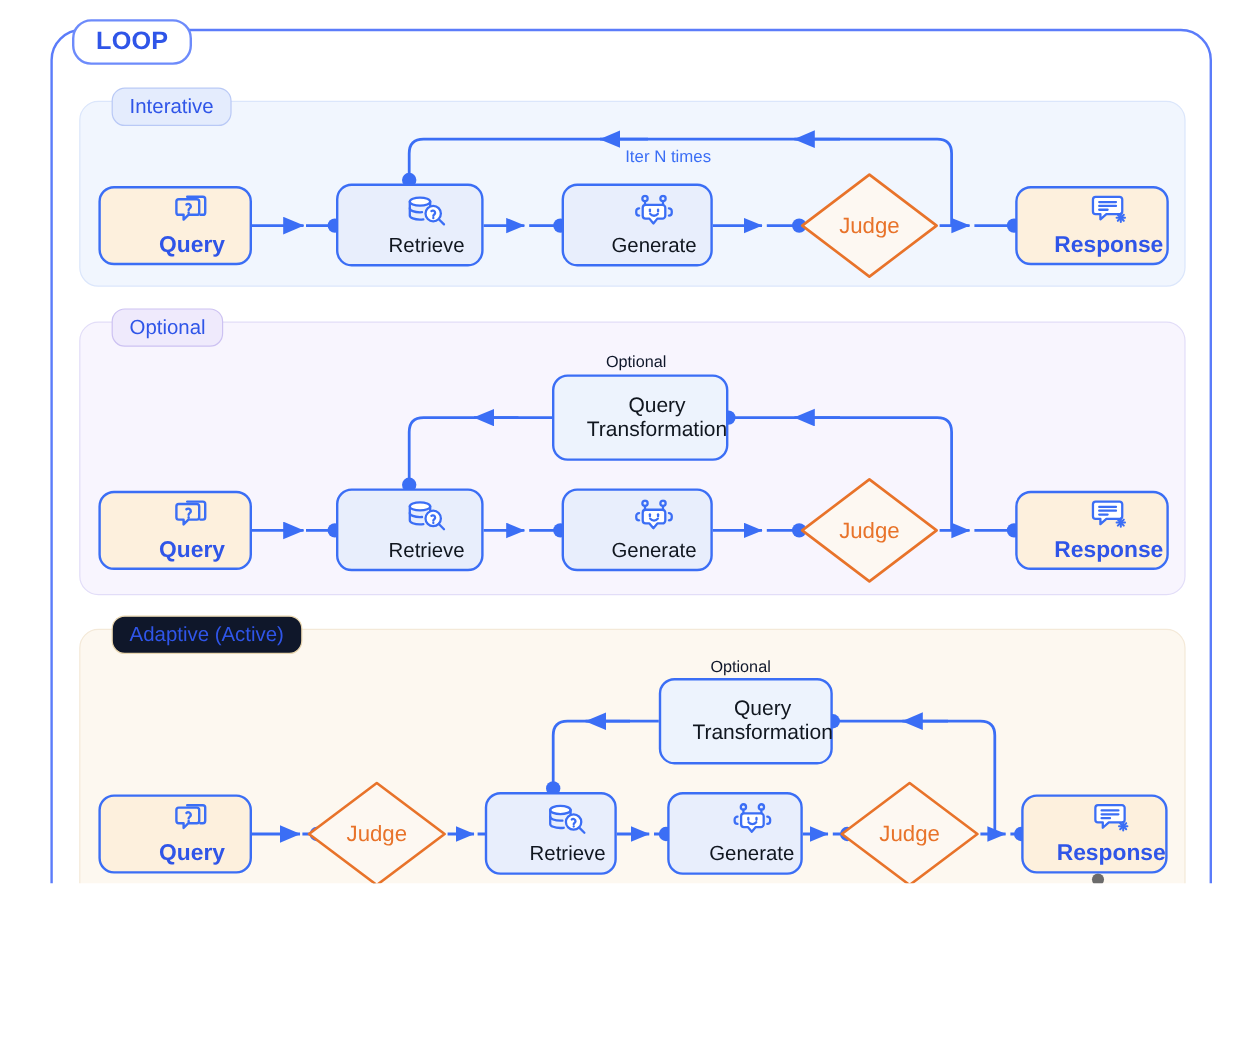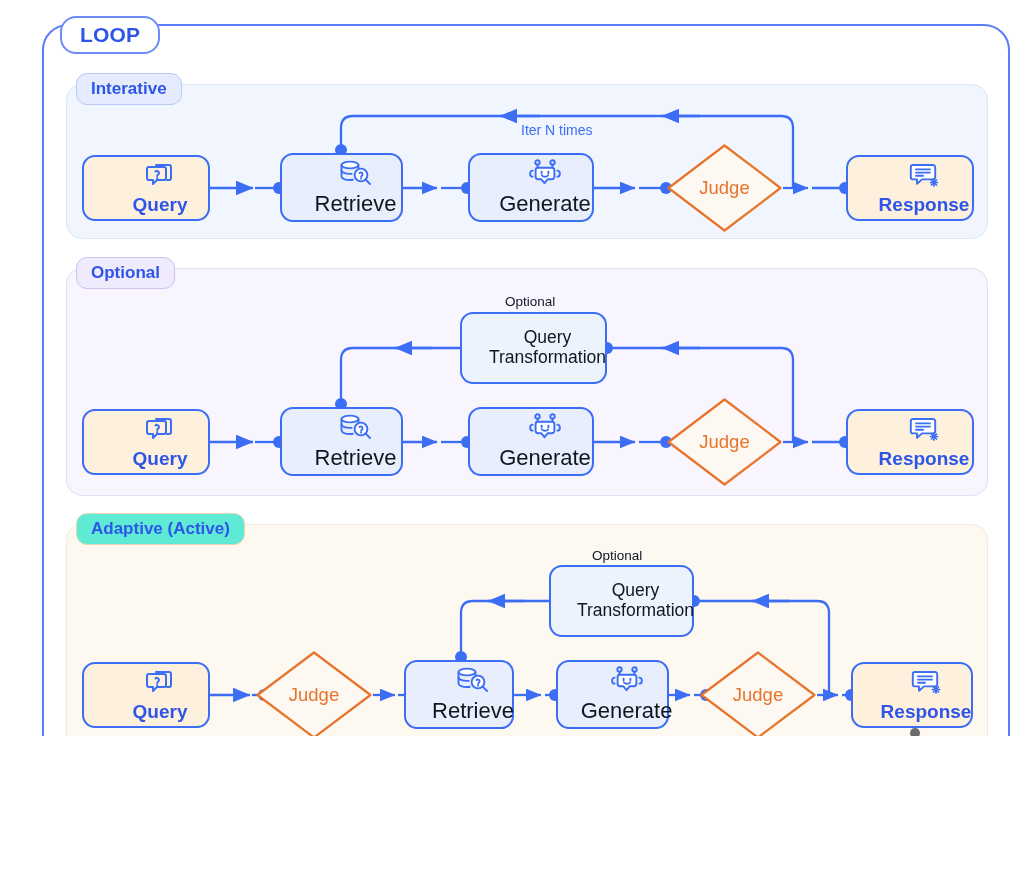--- a/index.html
+++ b/index.html
@@ -29,7 +29,7 @@
   .sec-title{
     position:absolute;z-index:6;line-height:1;
     padding:6px 14px 7px 14px;border-radius:11px;
-    font-size:17px;font-weight:bold;color:#2f55e8;white-space:nowrap;
+    font-size:17px;font-weight:normal;color:#2f55e8;white-space:nowrap;margin-left:17px;
   }
   .sec-title-1{left:76px;top:73px;background:#e4ecfd;border:1.5px solid #b9c9f6;}
   .sec-title-2{left:76px;top:257px;background:#efeafc;border:1.5px solid #cdc2f2;}

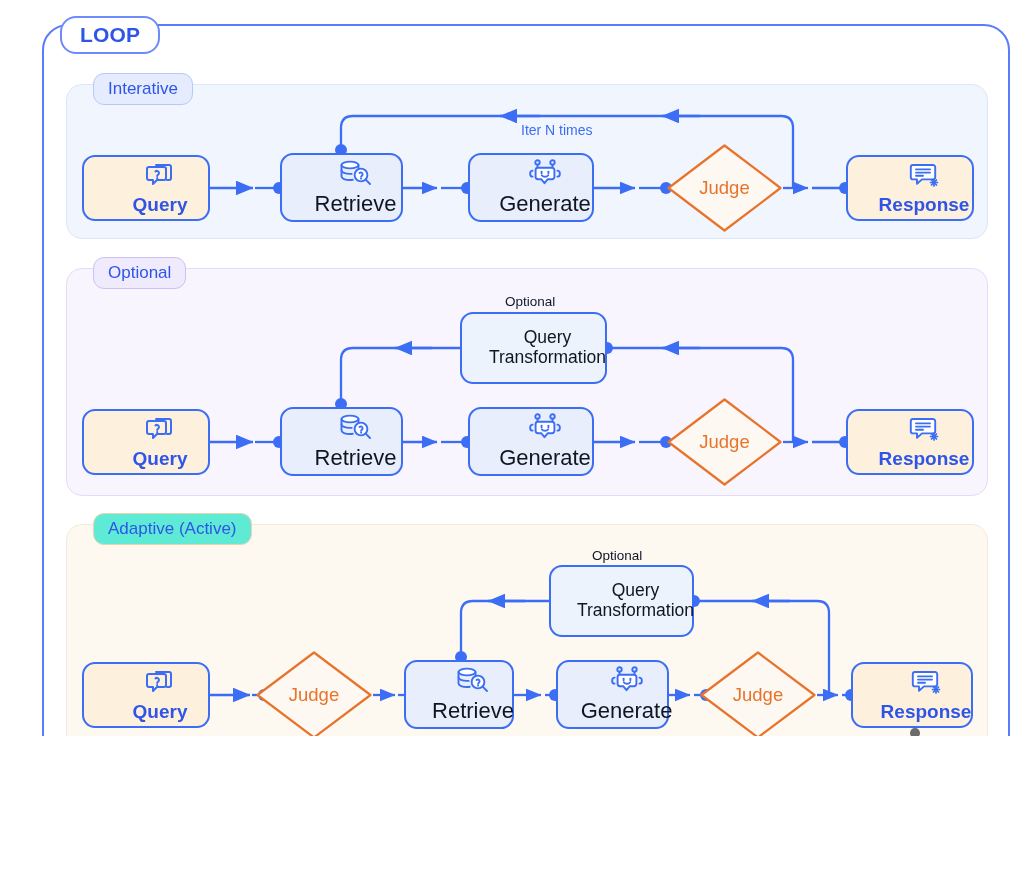--- a/index.html
+++ b/index.html
@@ -41,7 +41,7 @@
     border:2px solid #3b6ef5;display:flex;flex-direction:column;
     align-items:center;justify-content:center;z-index:4;padding-left:28px;
   }
-  .node .lbl{font-size:22px;line-height:1.05;text-align:center;}
+  .node .lbl{font-size:17px;line-height:1.05;text-align:center;}
   .node.accent .lbl{color:#2f55e8;font-weight:bold;font-size:19px;}
   .node.plain .lbl{color:#10161f;font-weight:normal;}
   .node.query,.node.response{background:#fdf0dd;}

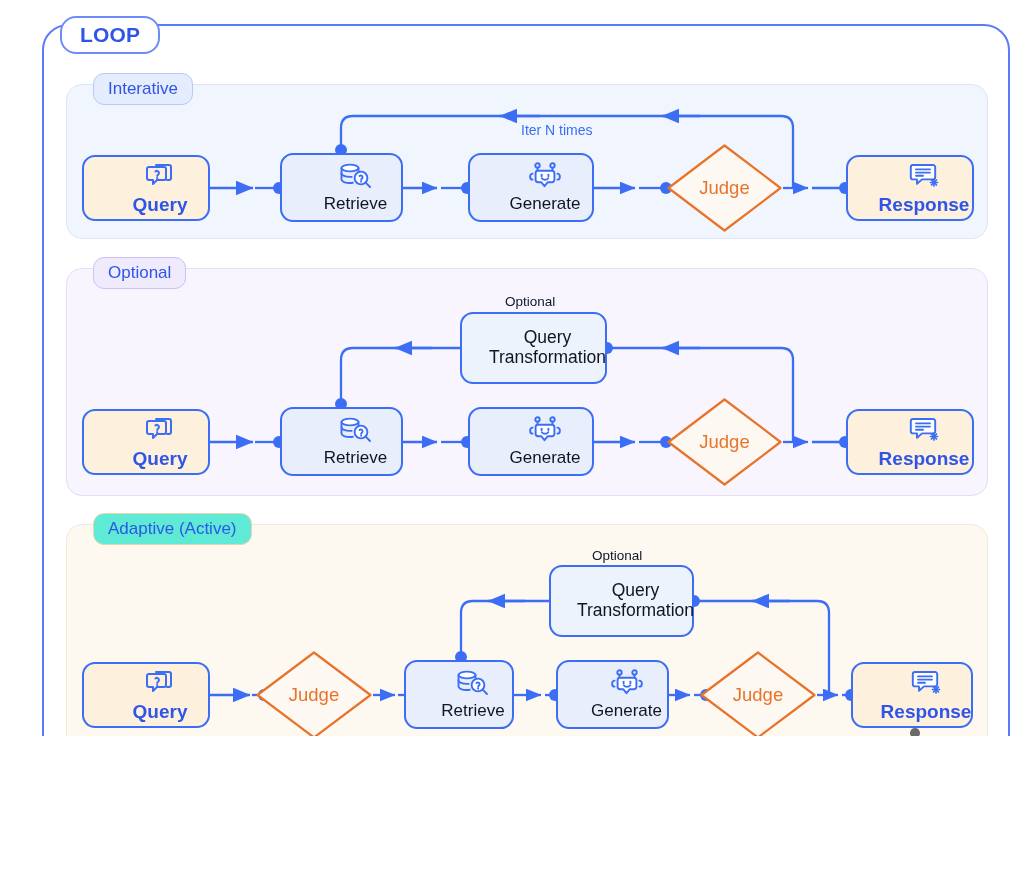--- a/index.html
+++ b/index.html
@@ -33,7 +33,7 @@
   }
   .sec-title-1{left:76px;top:73px;background:#e4ecfd;border:1.5px solid #b9c9f6;}
   .sec-title-2{left:76px;top:257px;background:#efeafc;border:1.5px solid #cdc2f2;}
-  .sec-title-3{left:76px;top:513px;background:#5eead4;border:1.5px solid #e8d5ae;}
+  .sec-title-3{left:76px;top:513px;background:#0f172a;border:1.5px solid #e8d5ae;}
 
   
   .node{

